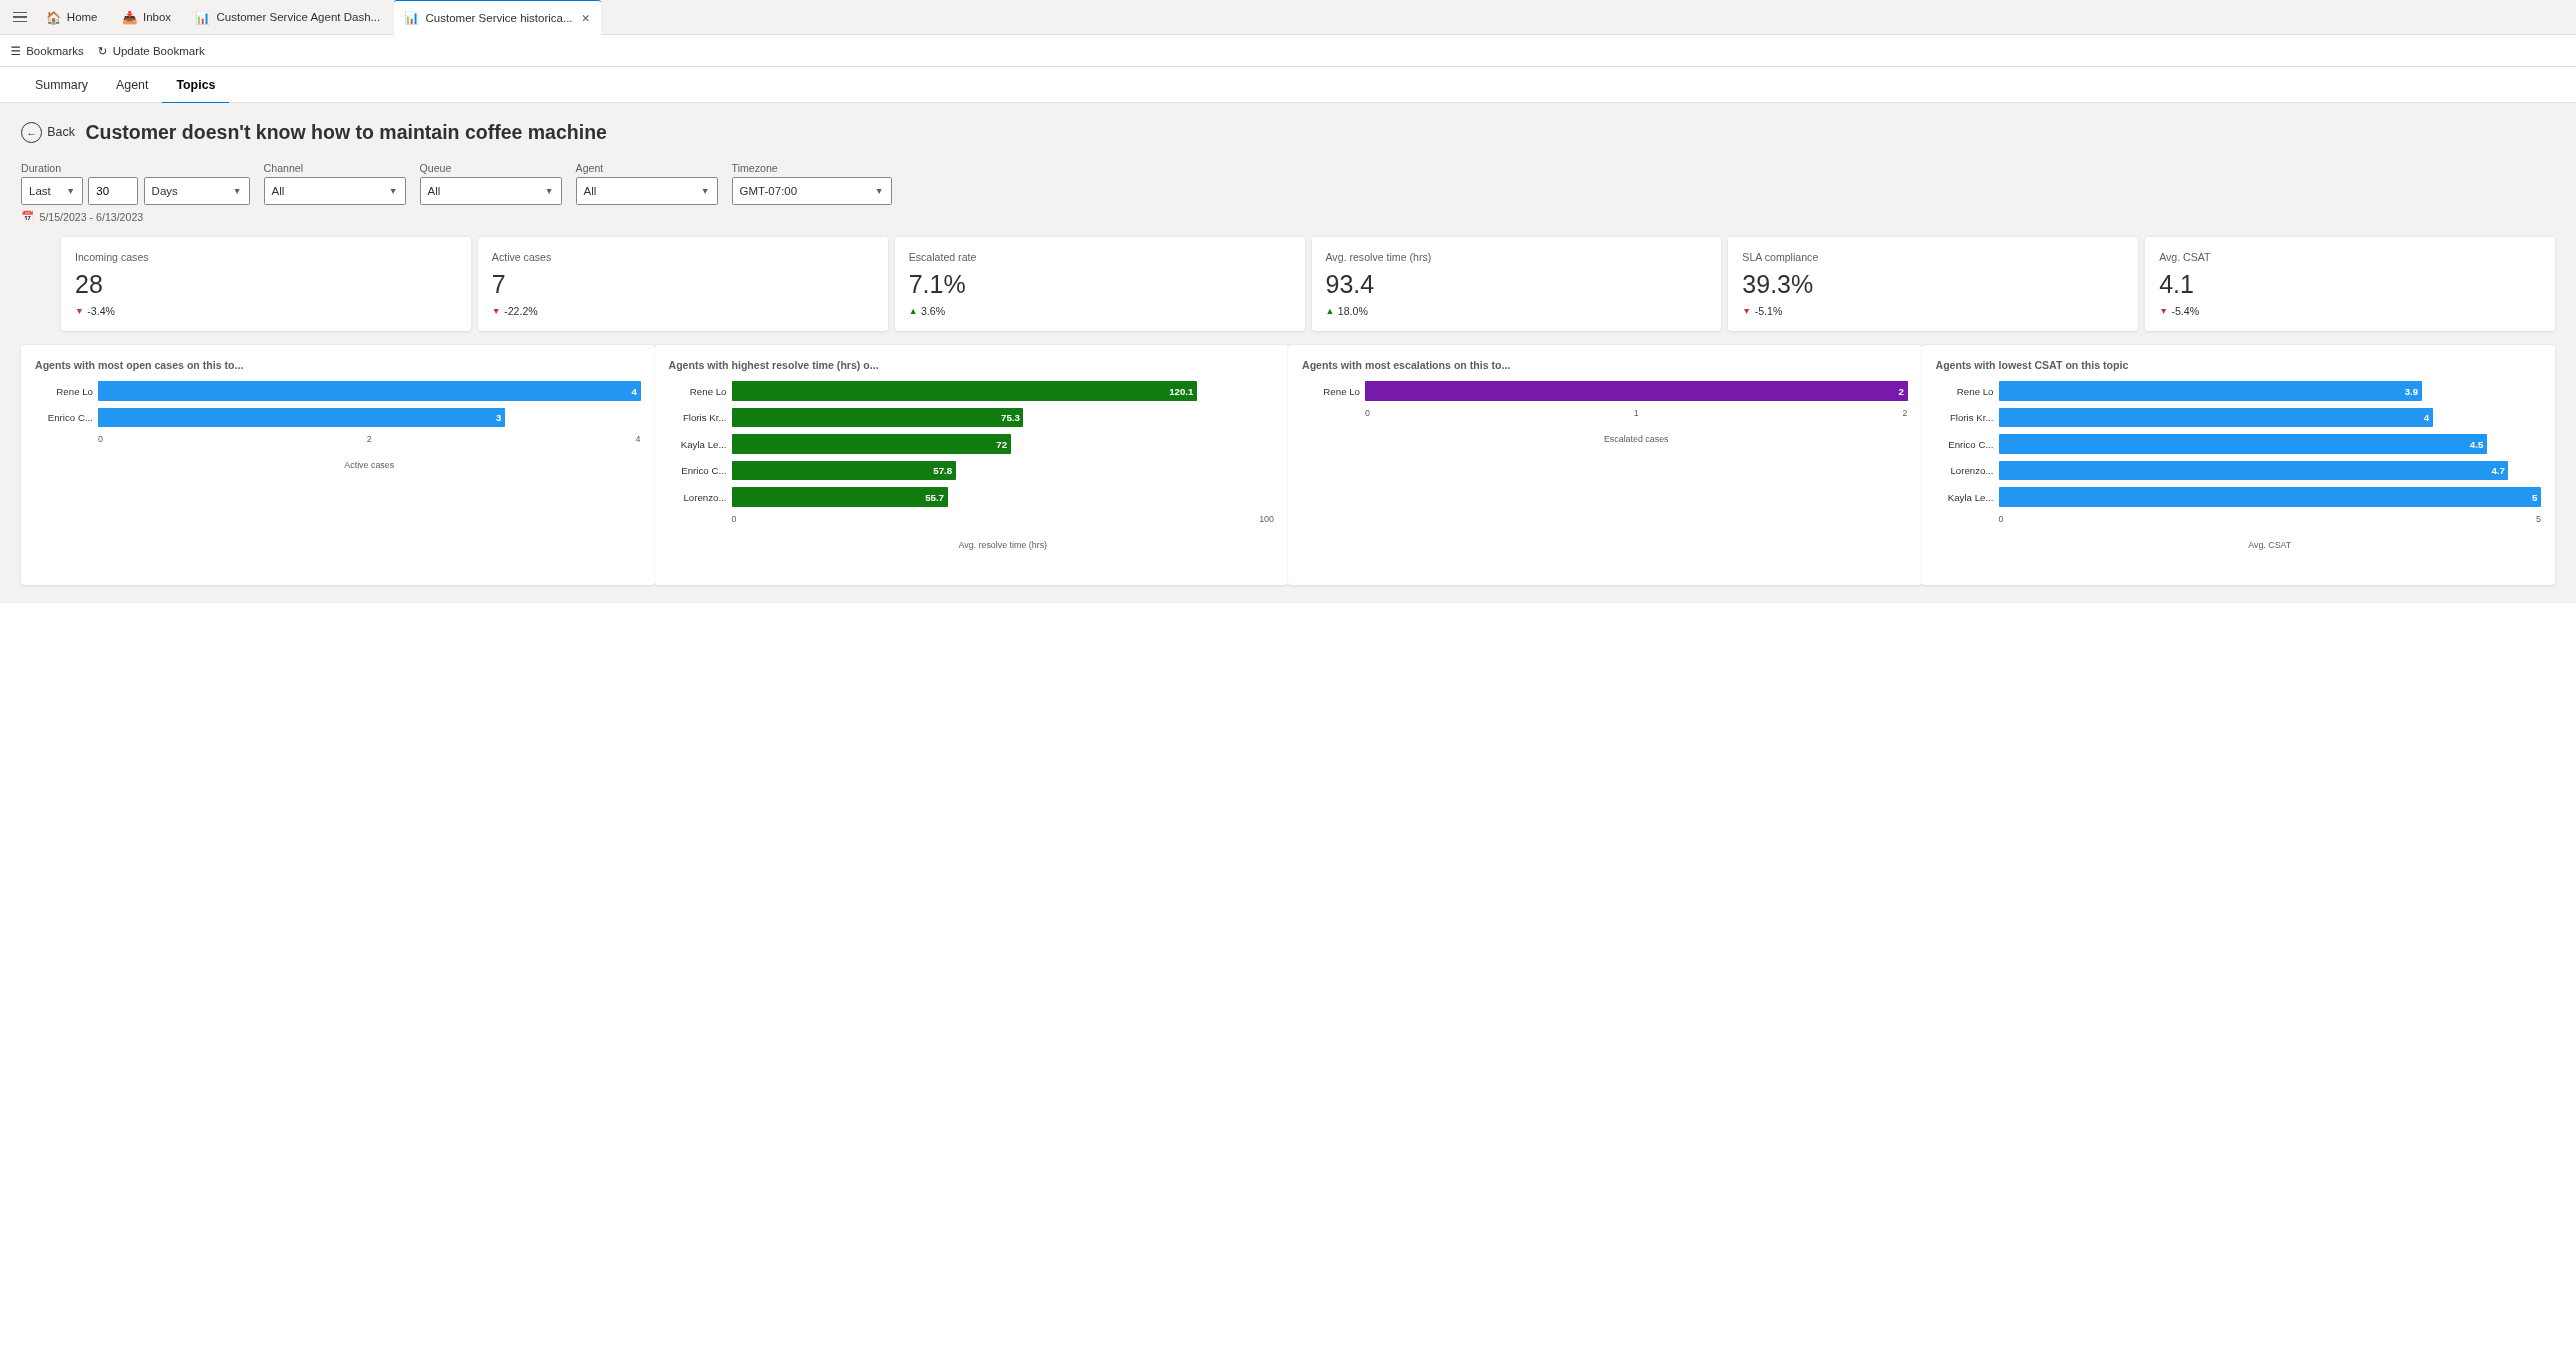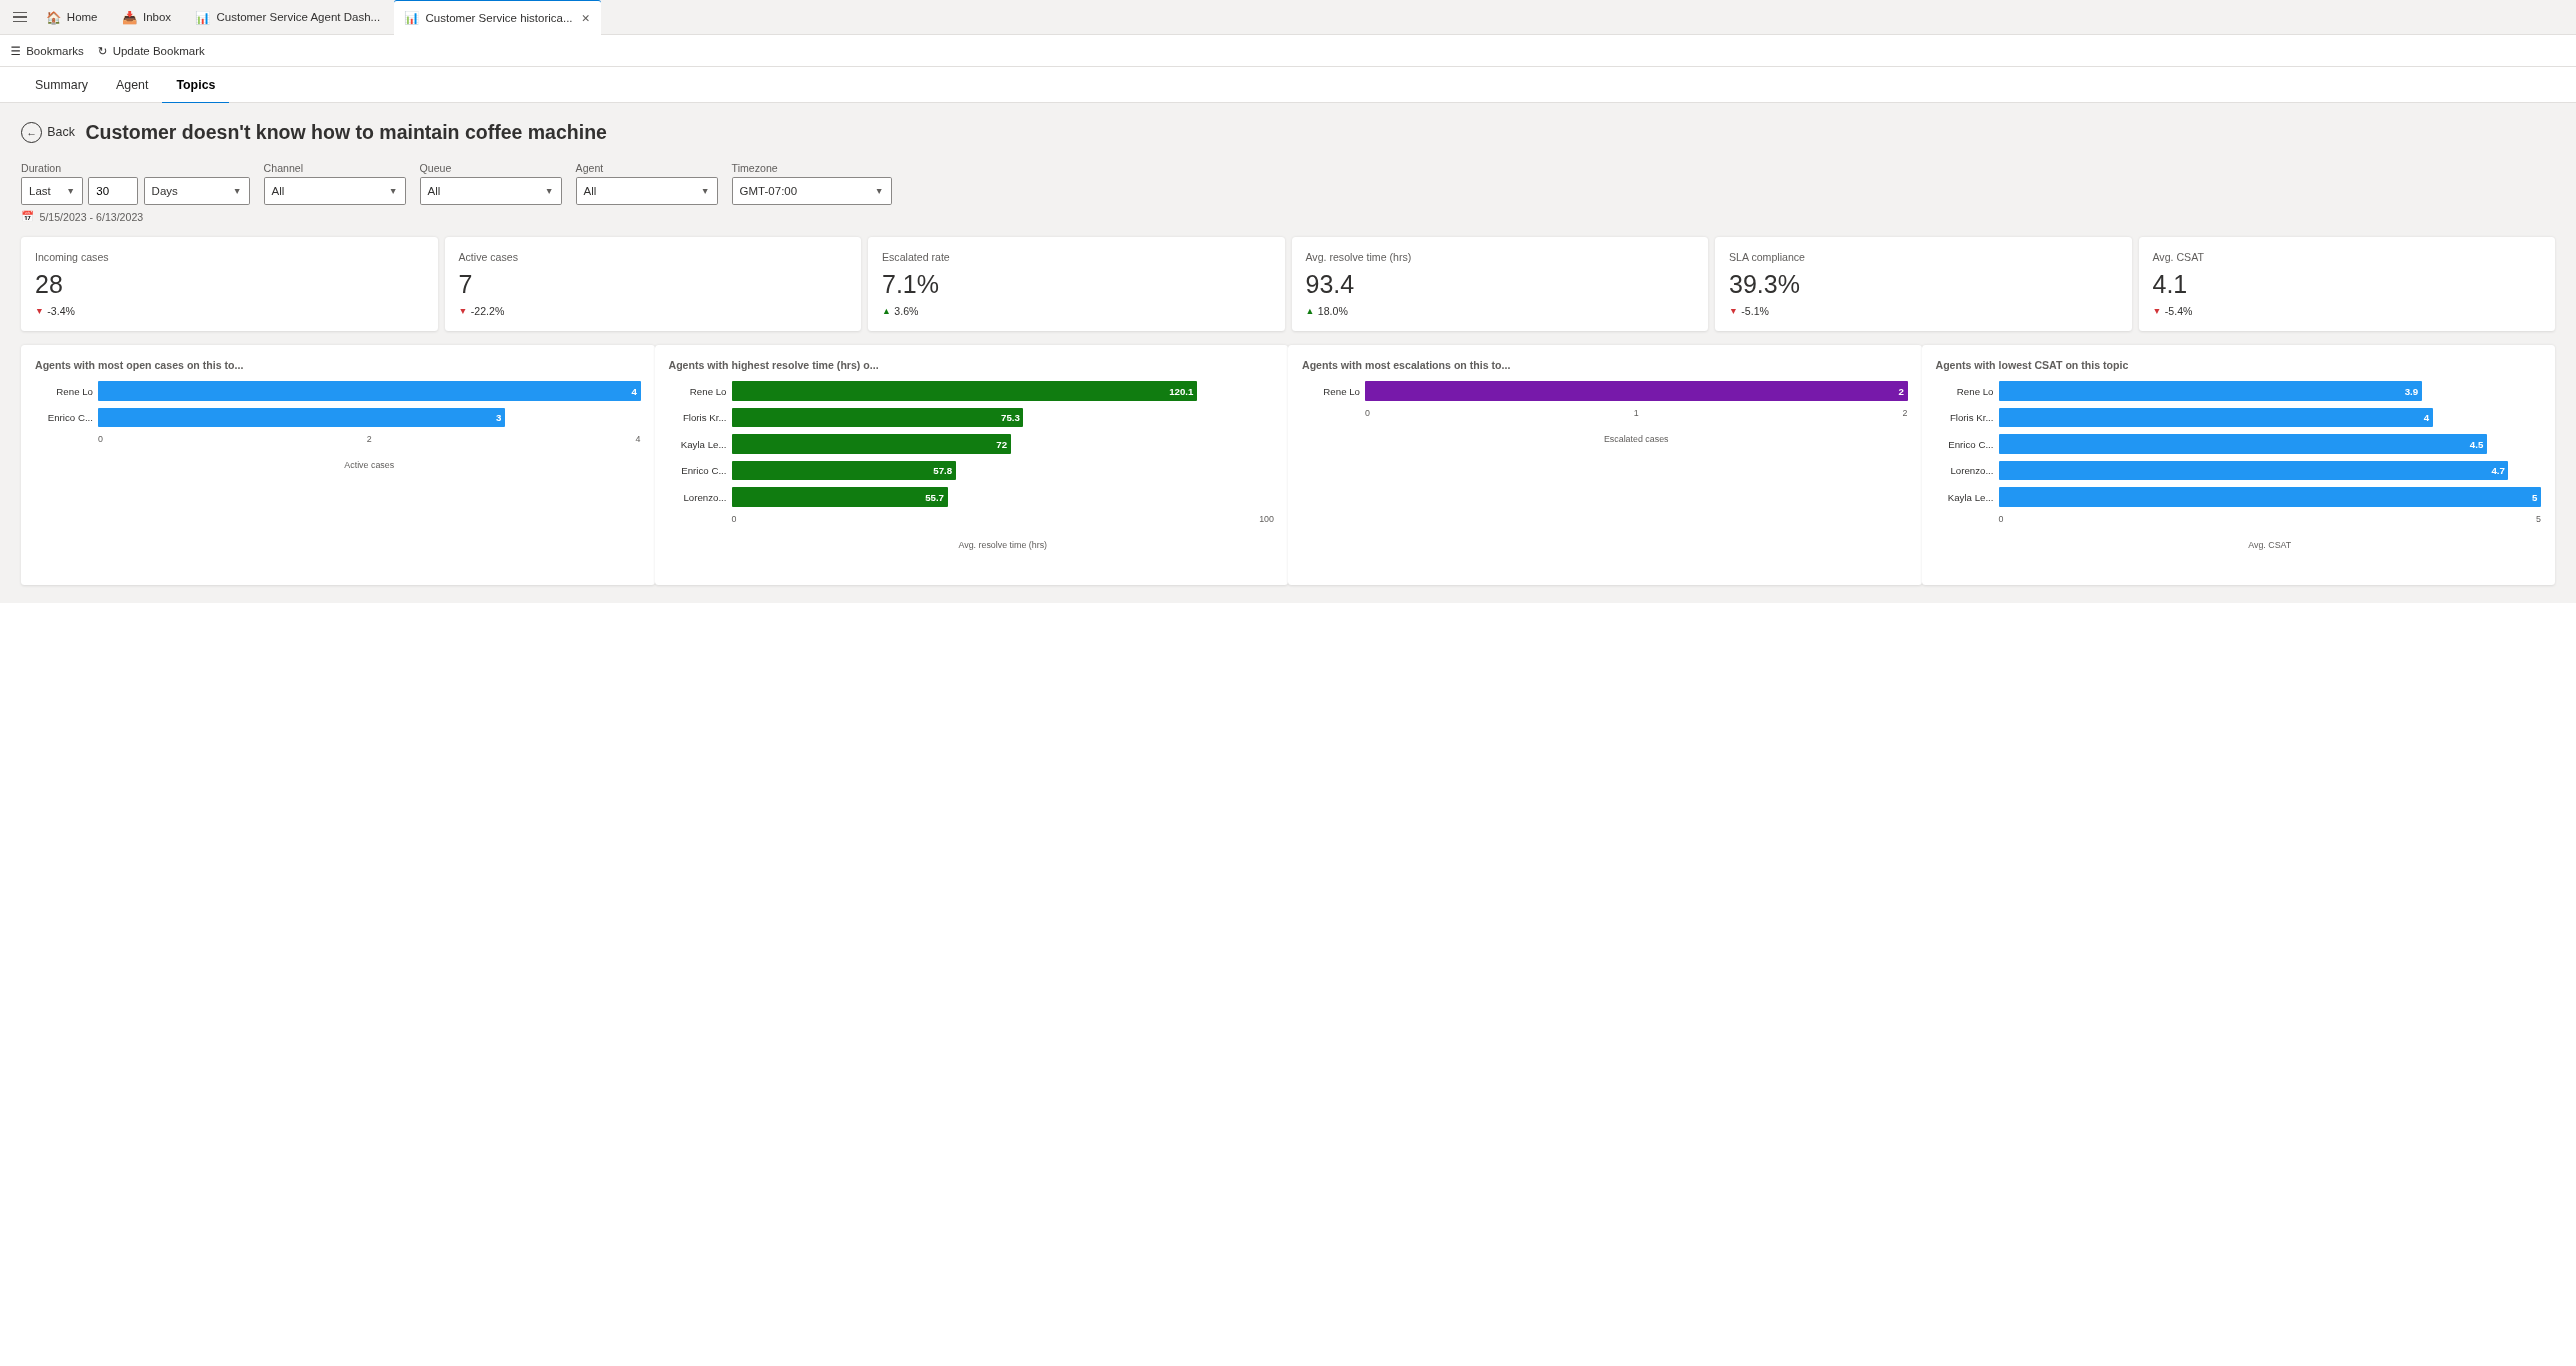--- a/index.html
+++ b/index.html
@@ -380,7 +380,7 @@
       <span>5/15/2023 - 6/13/2023</span>
     </div>
 
-    <div class="kpi-row" style="margin-top: 14px;">
+    <div class="kpi-row" style="margin-top: 14px; margin-left: 40px;">
     <div class="kpi-card">
     <div class="kpi-title">Incoming cases</div>
     <div class="kpi-value">28</div>

